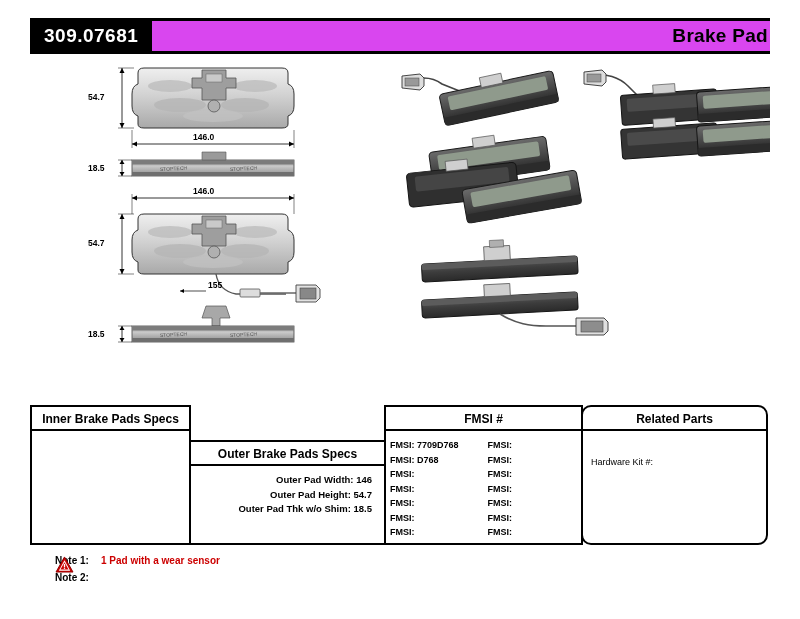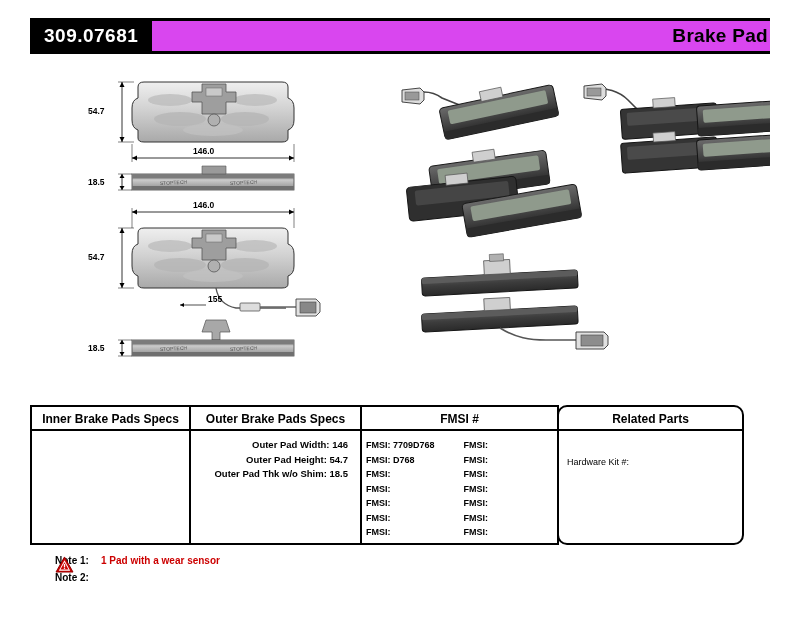--- a/index.html
+++ b/index.html
@@ -59,7 +59,7 @@
   .drawings {
     position: absolute;
     left: 30px;
-    top: 62px;
+    top: 48px;
     width: 740px;
     height: 330px;
   }

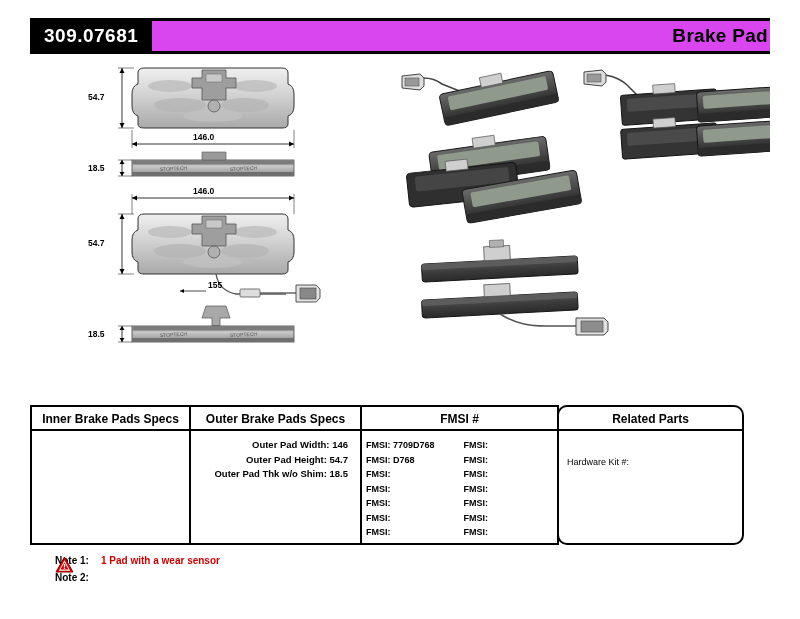--- a/index.html
+++ b/index.html
@@ -87,7 +87,7 @@
     background: #fff;
   }
   .tbl.t1 { width: 161px; }
-  .tbl.t2 { width: 173px; }
+  .tbl.t2 { width: 197px; margin-top: 35px; }
   .tbl.t3 { width: 199px; }
   .tbl.t4 { width: 187px; border-radius: 10px; }
   .tbl-head {

